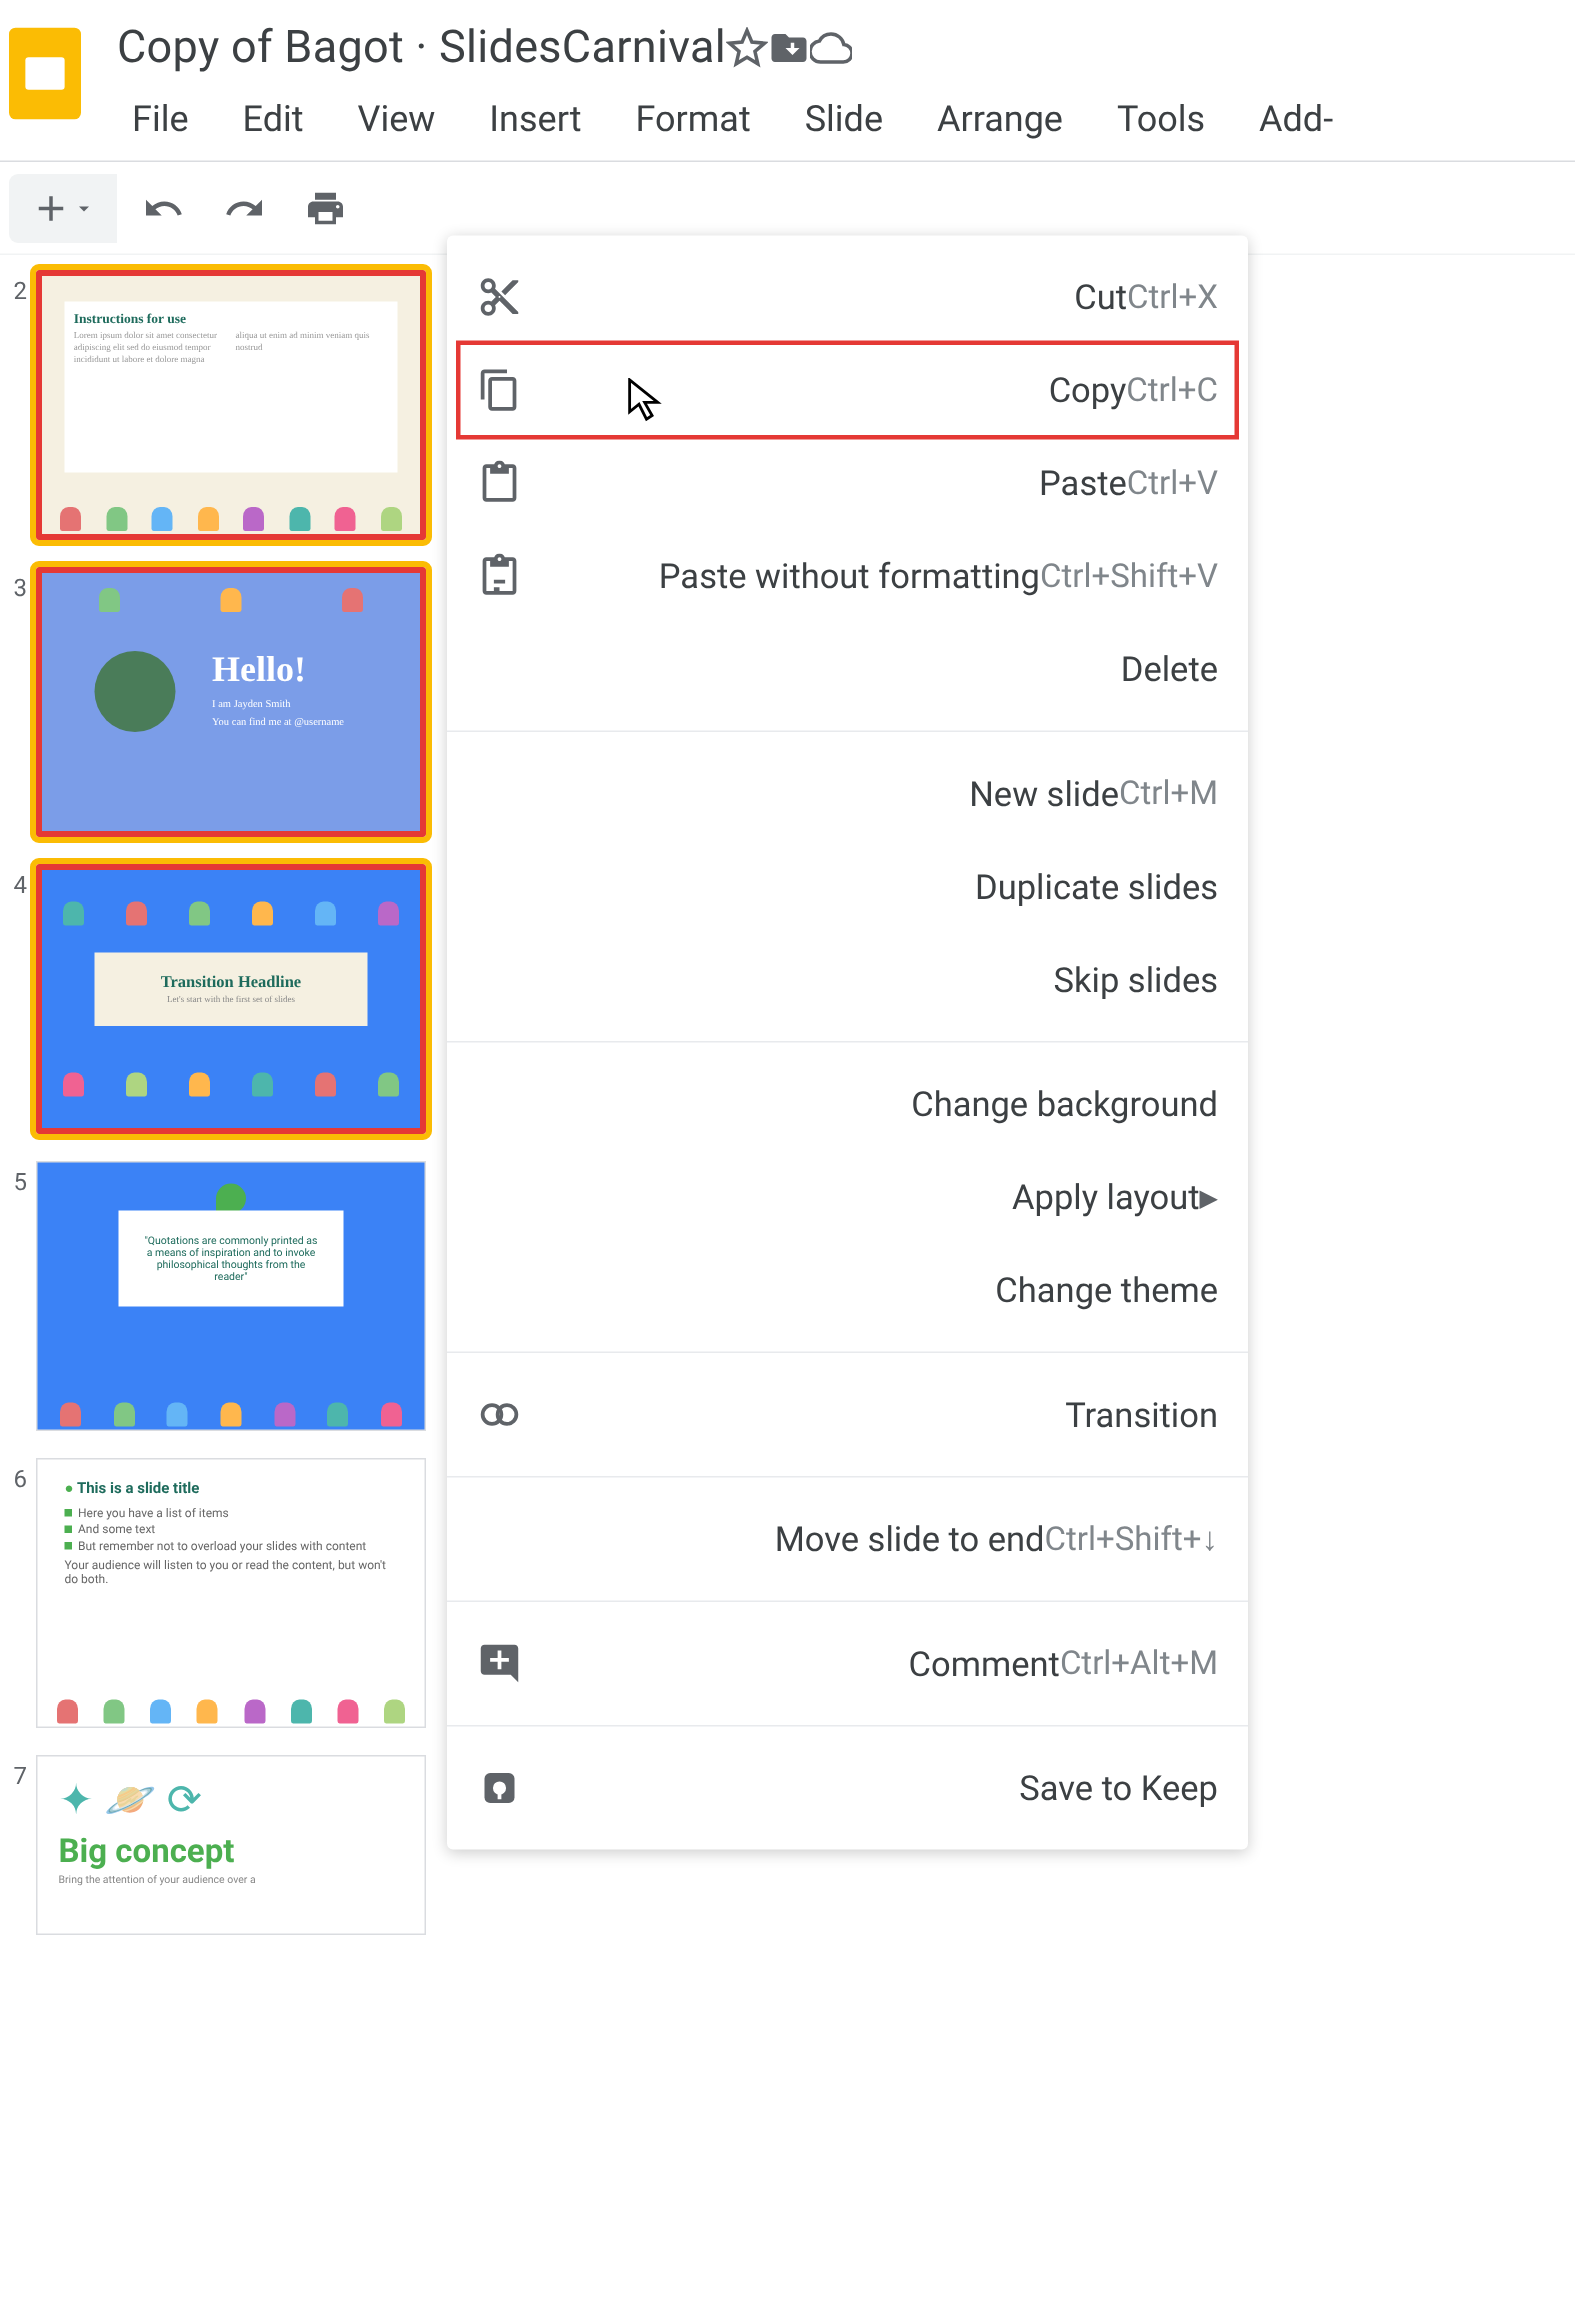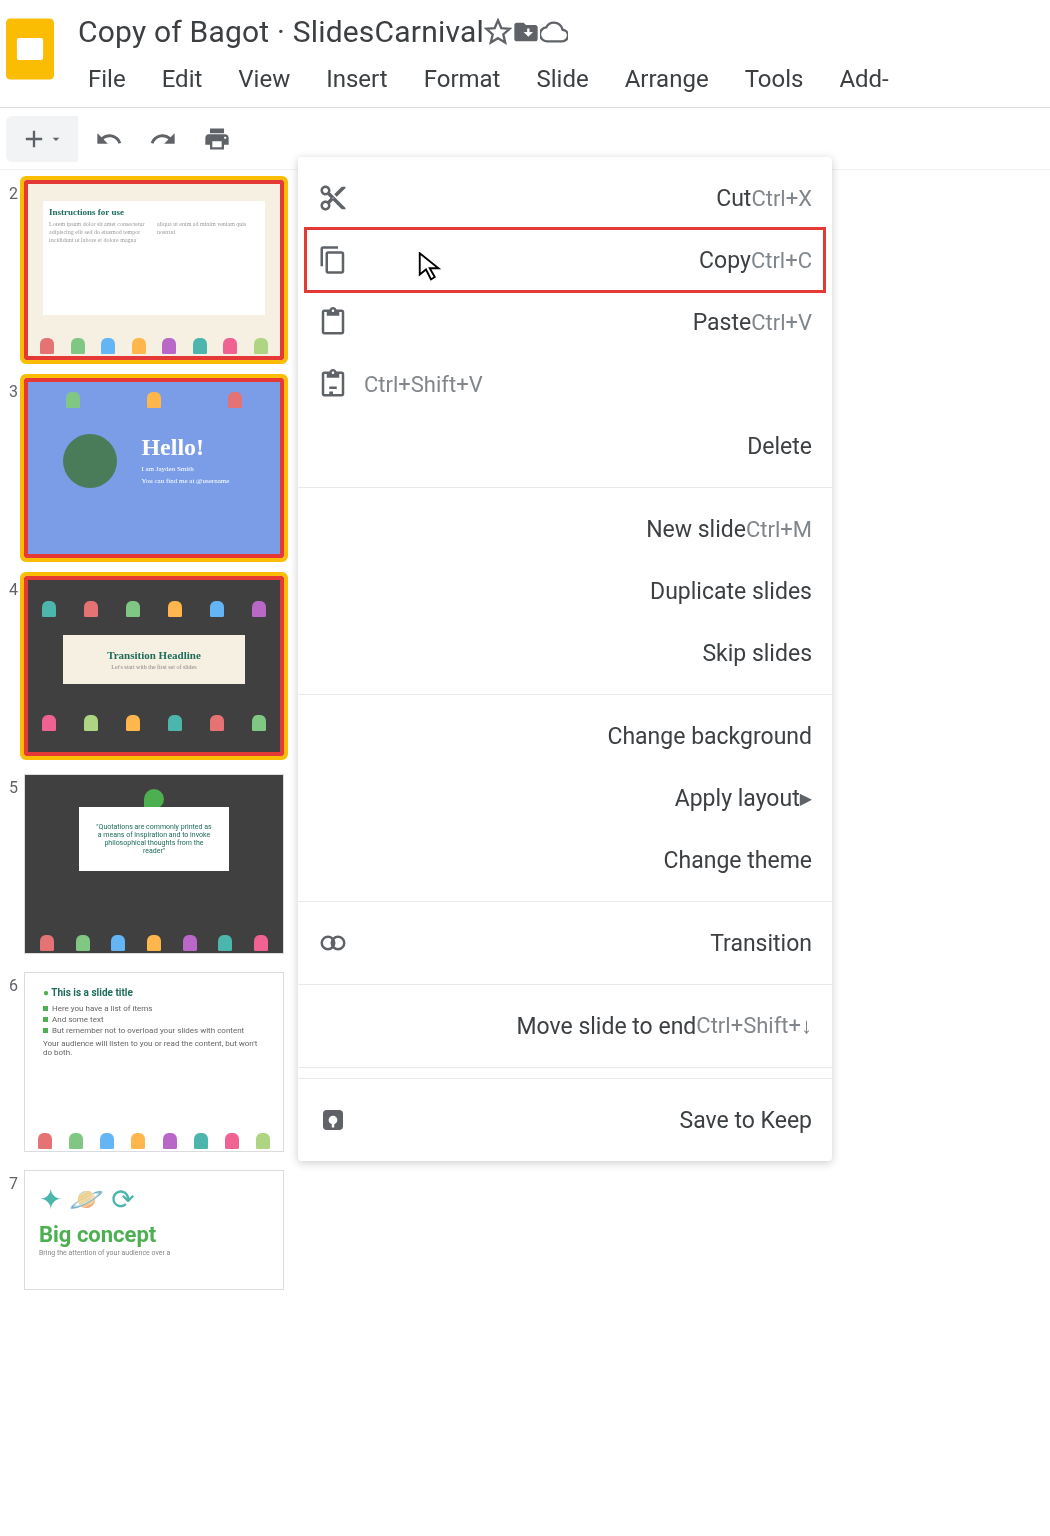--- a/index.html
+++ b/index.html
@@ -486,6 +486,7 @@
     <svg class="cm-icon" viewBox="0 0 24 24">
         <path d="M19 2h-4.18C14.4.84 13.3 0 12 0c-1.3 0-2.4.84-2.82 2H5c-1.1 0-2 .9-2 2v16c0 1.1.9 2 2 2h14c1.1 0 2-.9 2-2V4c0-1.1-.9-2-2-2zm-7 0c.55 0 1 .45 1 1s-.45 1-1 1-1-.45-1-1 .45-1 1-1zM9 18h3v2H9zm0-4h6v2H9zm10 6H5V4h2v3h10V4h2v16z"></path>
       </svg>
+    <span class="cm-label">Paste without formatting</span>
     <span class="cm-shortcut">Ctrl+Shift+V</span>
   </div>
   <div class="cm-item">

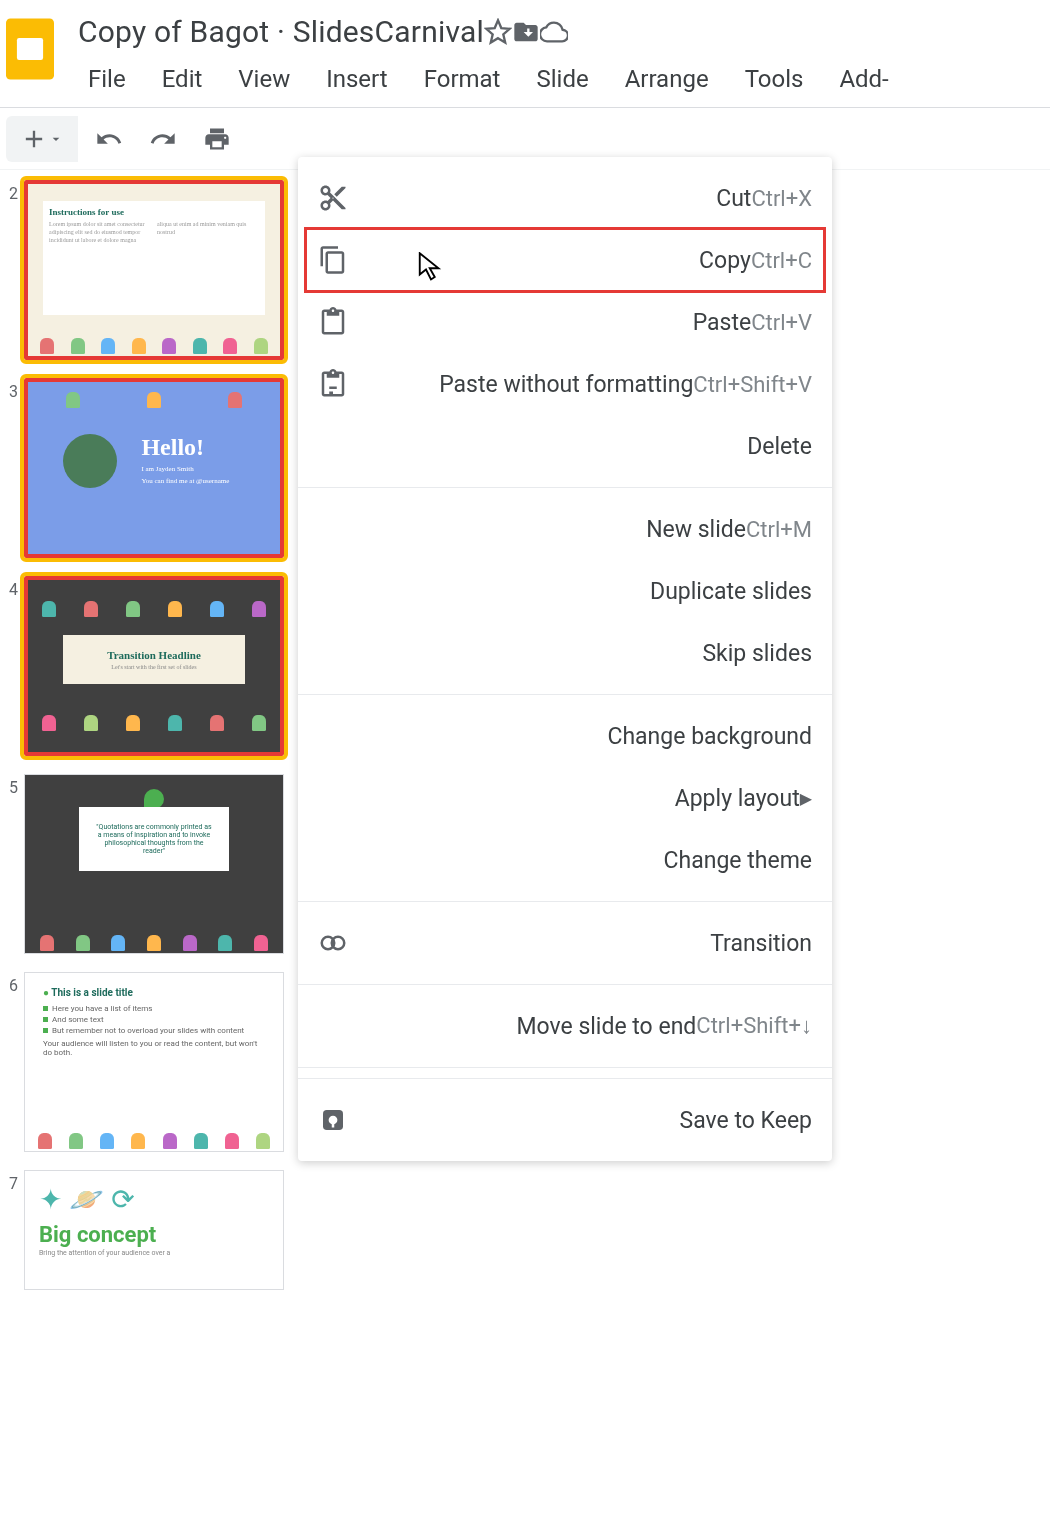--- a/index.html
+++ b/index.html
@@ -127,7 +127,7 @@
     
     .slide-cream { background: #f5f0e1; }
     .slide-blue { background: #7b9de8; }
-    .slide-navy { background: #404040; }
+    .slide-navy { background: #3b82f6; }
     .slide-white { background: #fff; }
     .s2-card {
       background: #fff;

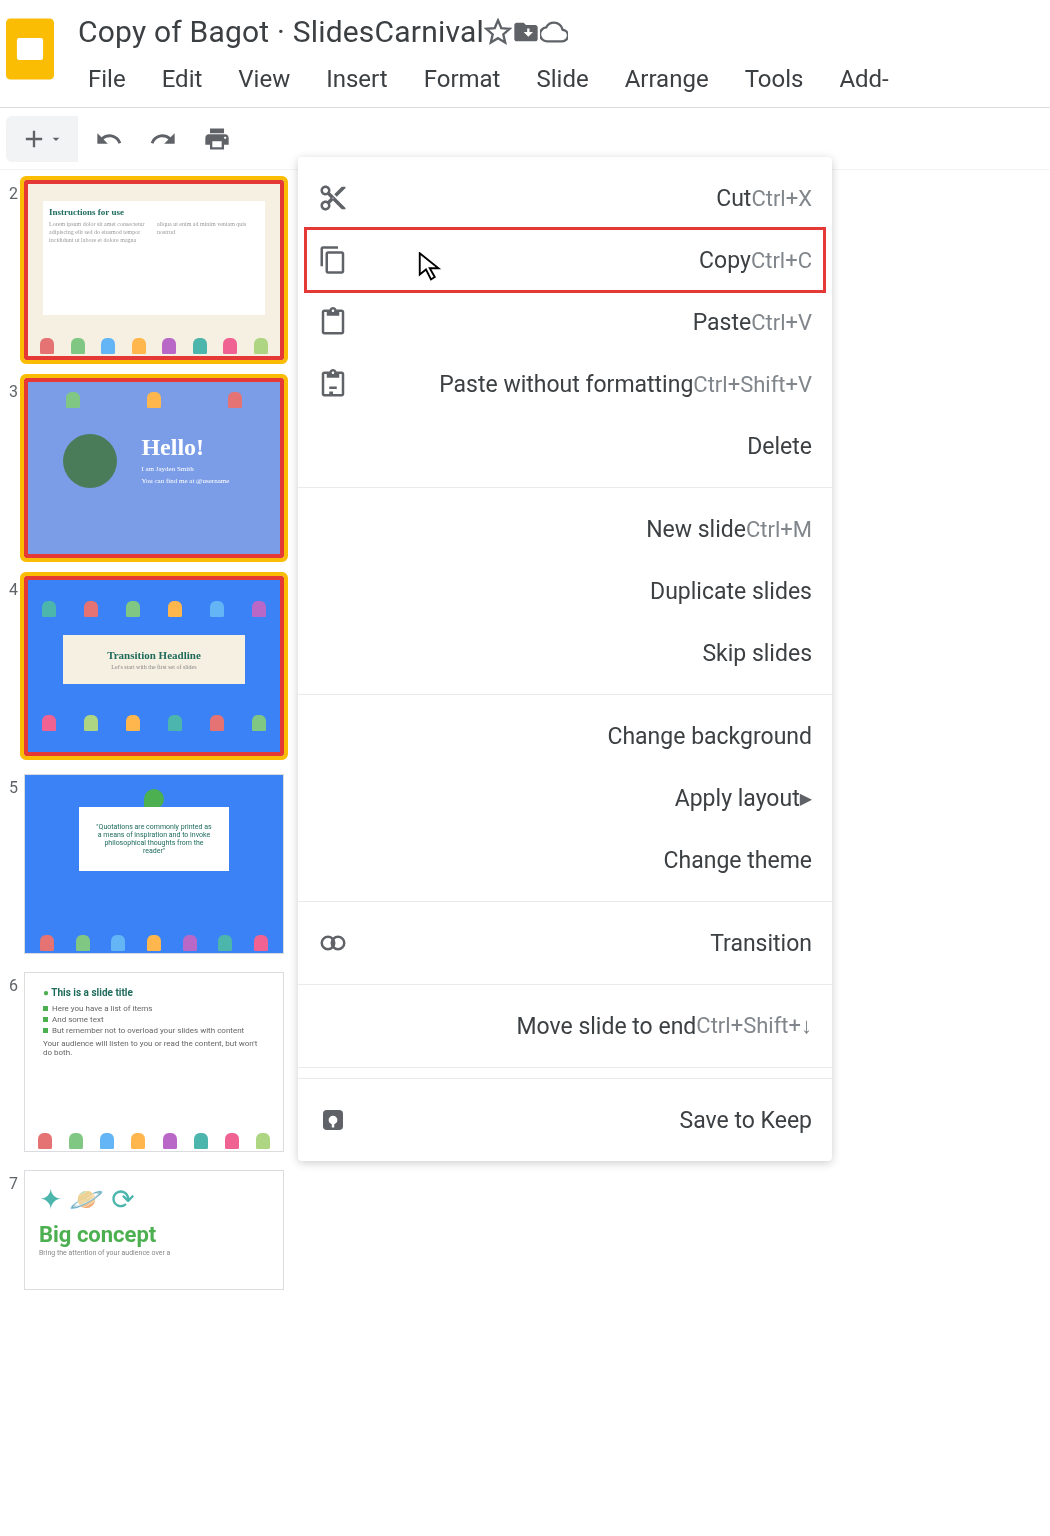--- a/index.html
+++ b/index.html
@@ -536,6 +536,13 @@
     <span class="cm-shortcut">Ctrl+Shift+↓</span>
   </div>
   <div class="cm-sep"></div>
+  <div class="cm-item">
+    <svg class="cm-icon" viewBox="0 0 24 24">
+        <path d="M21.99 4c0-1.1-.89-2-1.99-2H4c-1.1 0-2 .9-2 2v12c0 1.1.9 2 2 2h14l4 4-.01-18zM17 11h-4v4h-2v-4H7V9h4V5h2v4h4v2z"></path>
+      </svg>
+    <span class="cm-label">Comment</span>
+    <span class="cm-shortcut">Ctrl+Alt+M</span>
+  </div>
   <div class="cm-sep"></div>
   <div class="cm-item">
     <svg class="cm-icon" viewBox="0 0 24 24">

